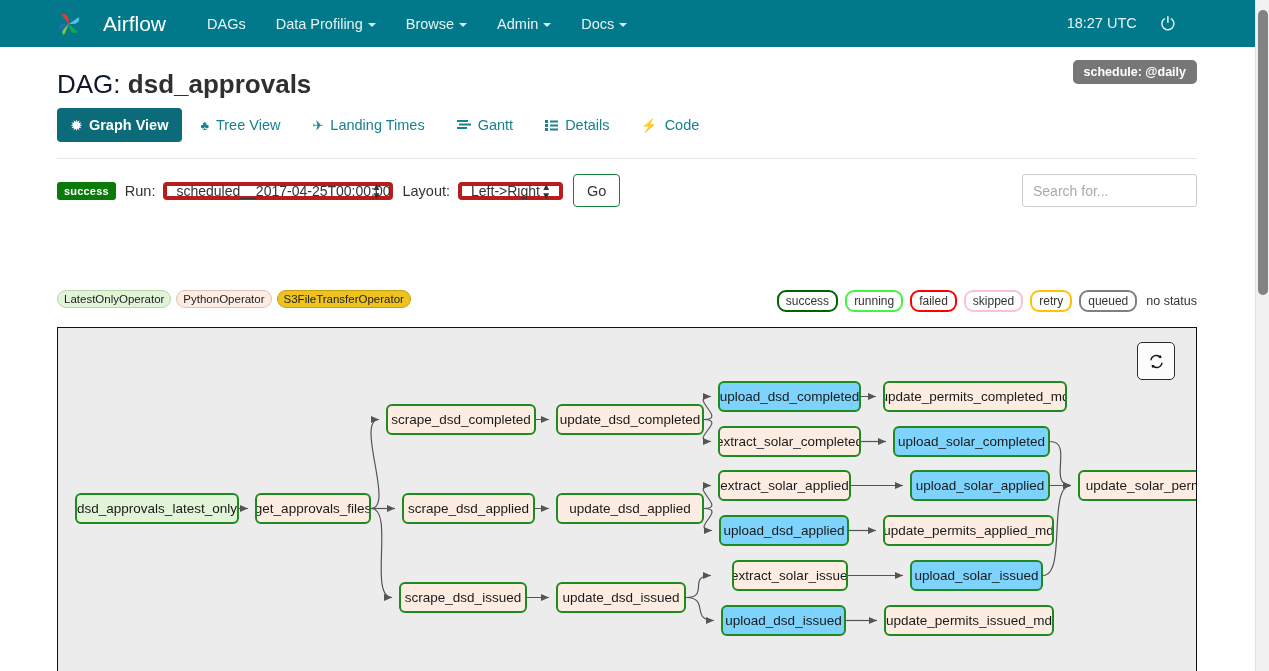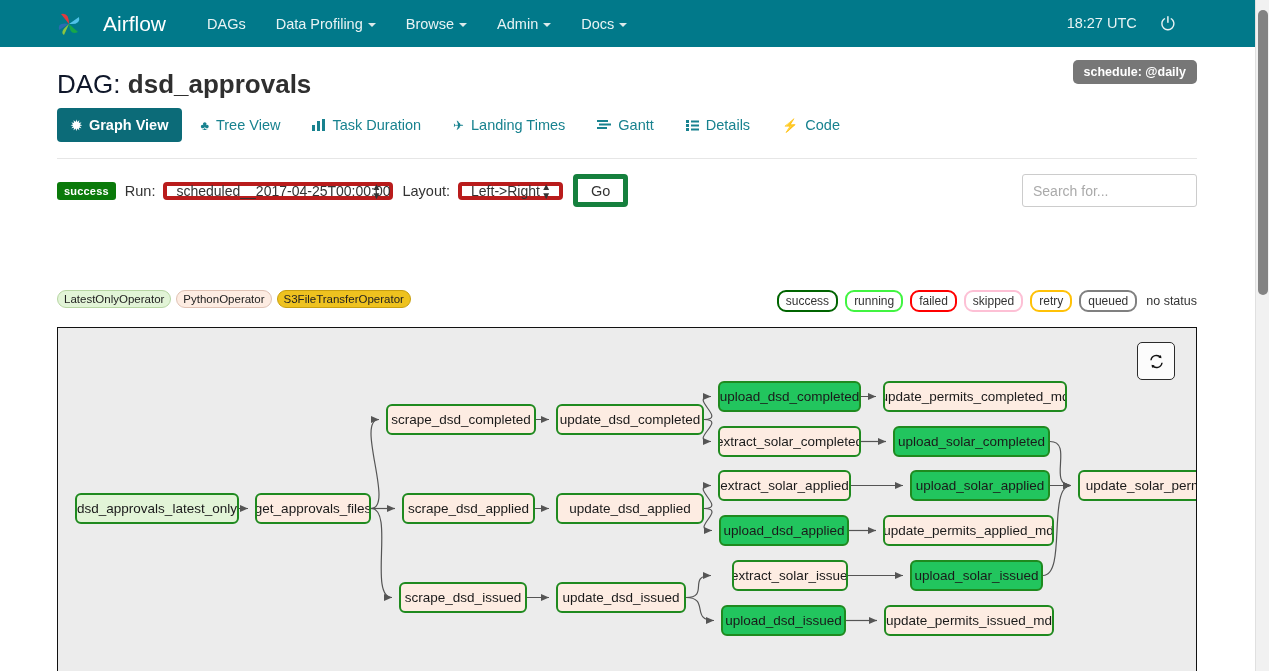--- a/index.html
+++ b/index.html
@@ -212,16 +212,6 @@
     <div class="tab">
       <span class="tab-icon">♣</span>
       <span>Tree View</span>
-    </div>
-    <div class="tab">
-      <span class="tab-icon">
-        <svg width="13" height="12" viewBox="0 0 13 12">
-            <rect x="0" y="6" width="3" height="6" fill="#18828f"></rect>
-            <rect x="5" y="2" width="3" height="10" fill="#18828f"></rect>
-            <rect x="10" y="0" width="3" height="12" fill="#18828f"></rect>
-          </svg>
-      </span>
-      <span>Task Duration</span>
     </div>
     <div class="tab">
       <span class="tab-icon">✈</span>

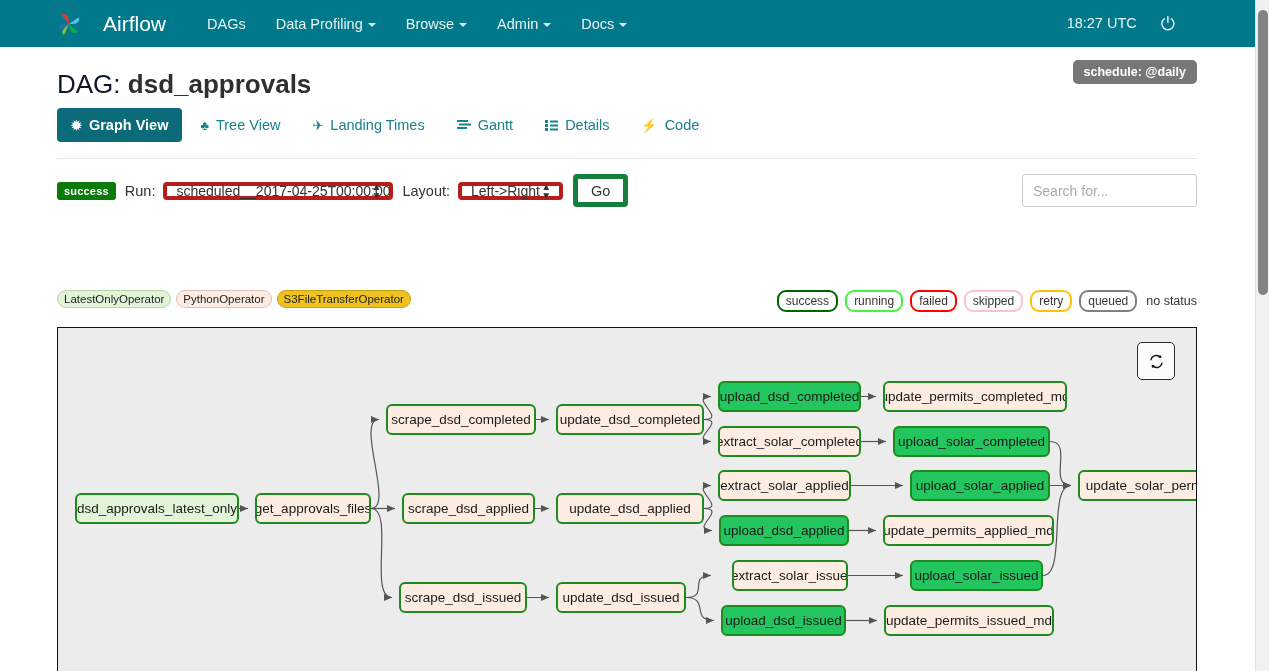--- a/index.html
+++ b/index.html
@@ -93,7 +93,7 @@
     font-size:10px; line-height:9px; color:#333; text-align:center;
   }
   .go-btn {
-    border:5px solid #15803d; border-radius:4px; background:#fff;
+    border:1px solid #15803d; border-radius:4px; background:#fff;
     height:33px; padding: 0 13px; margin-left:10px;
     font-size:14.5px; color:#333; cursor:pointer;
     display:flex; align-items:center;

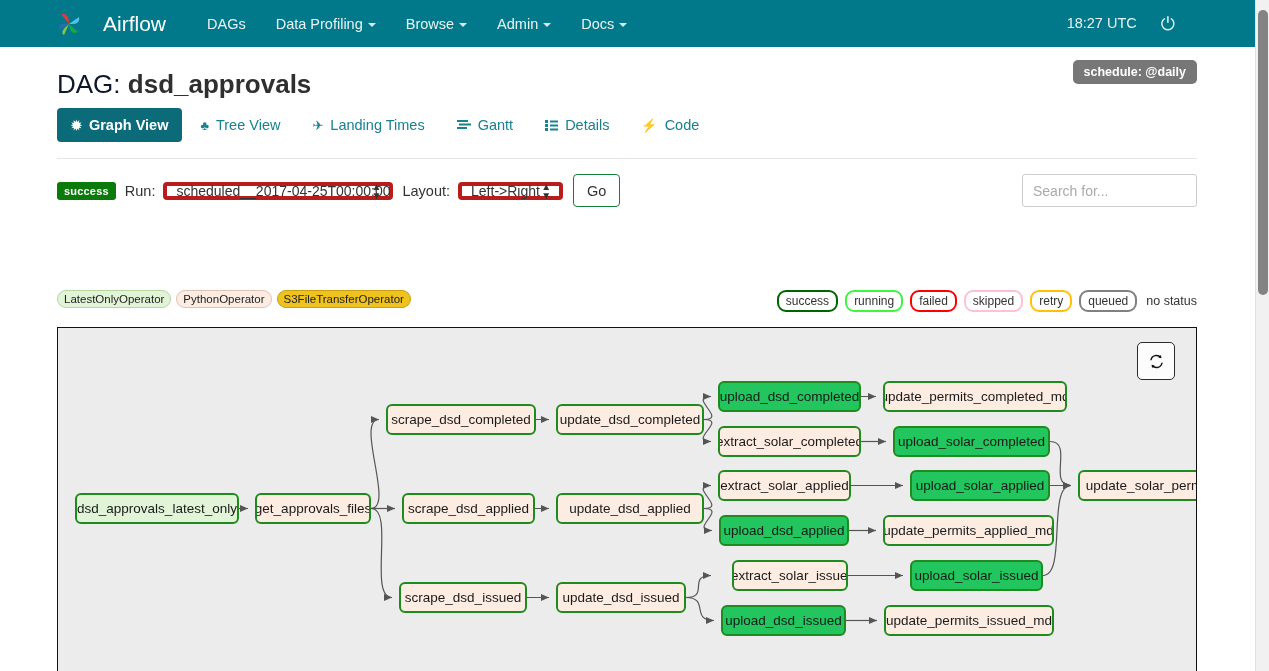--- a/index.html
+++ b/index.html
@@ -145,7 +145,7 @@
   }
   .node.python { background:#fdece2; }
   .node.latest { background:#e2f4d7; }
-  .node.s3 { background:#22c55e; }
+  .node.s3 { background:#7dd3fc; }
 
   
   .scrollbar-track {

